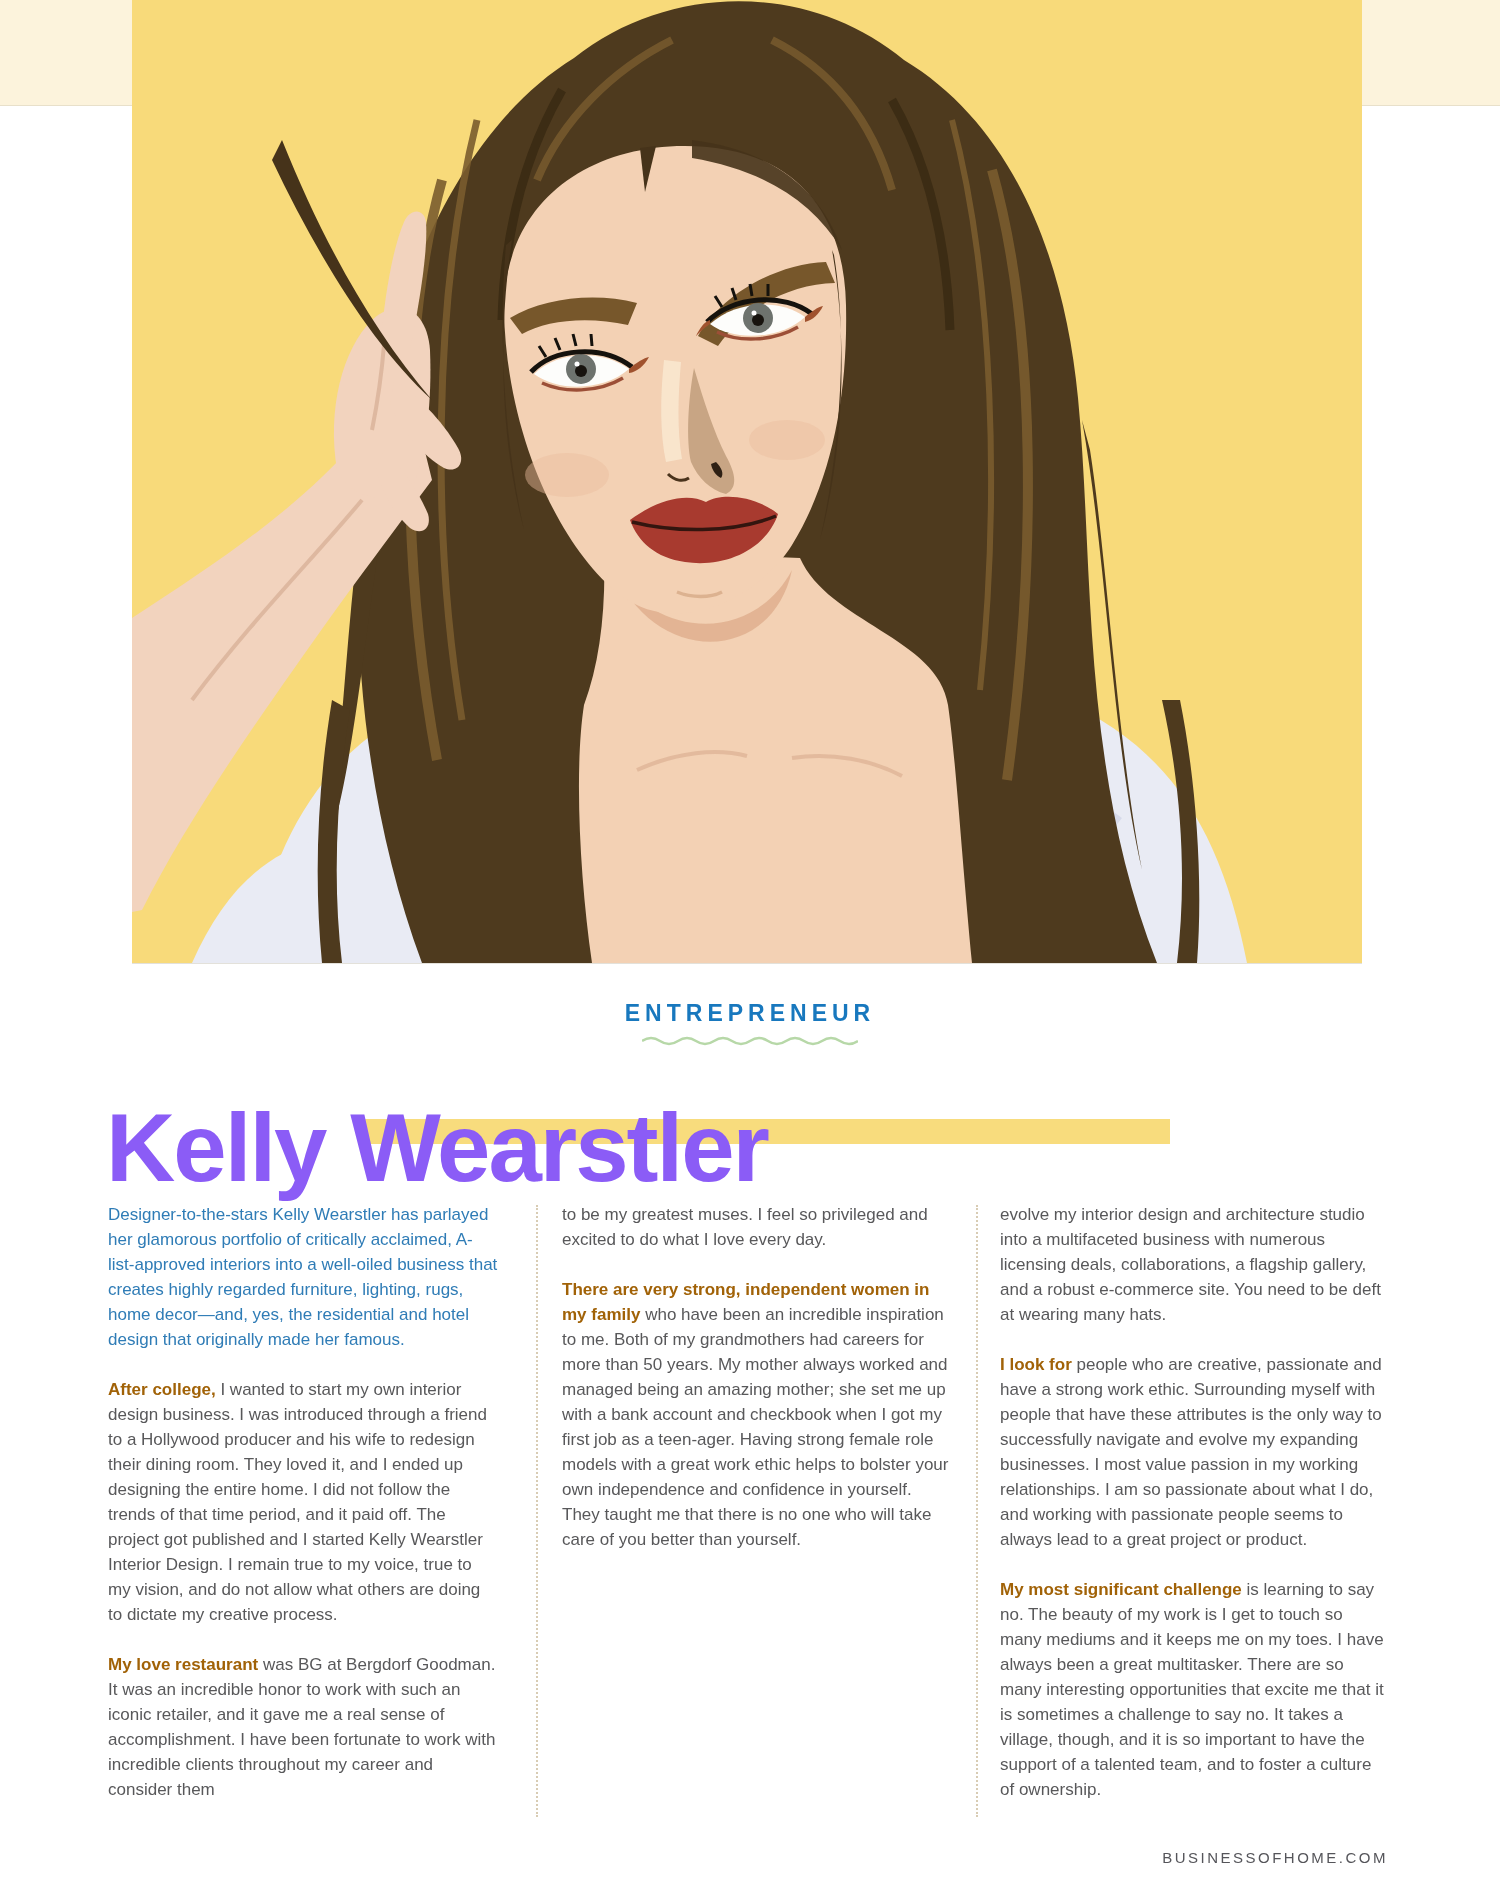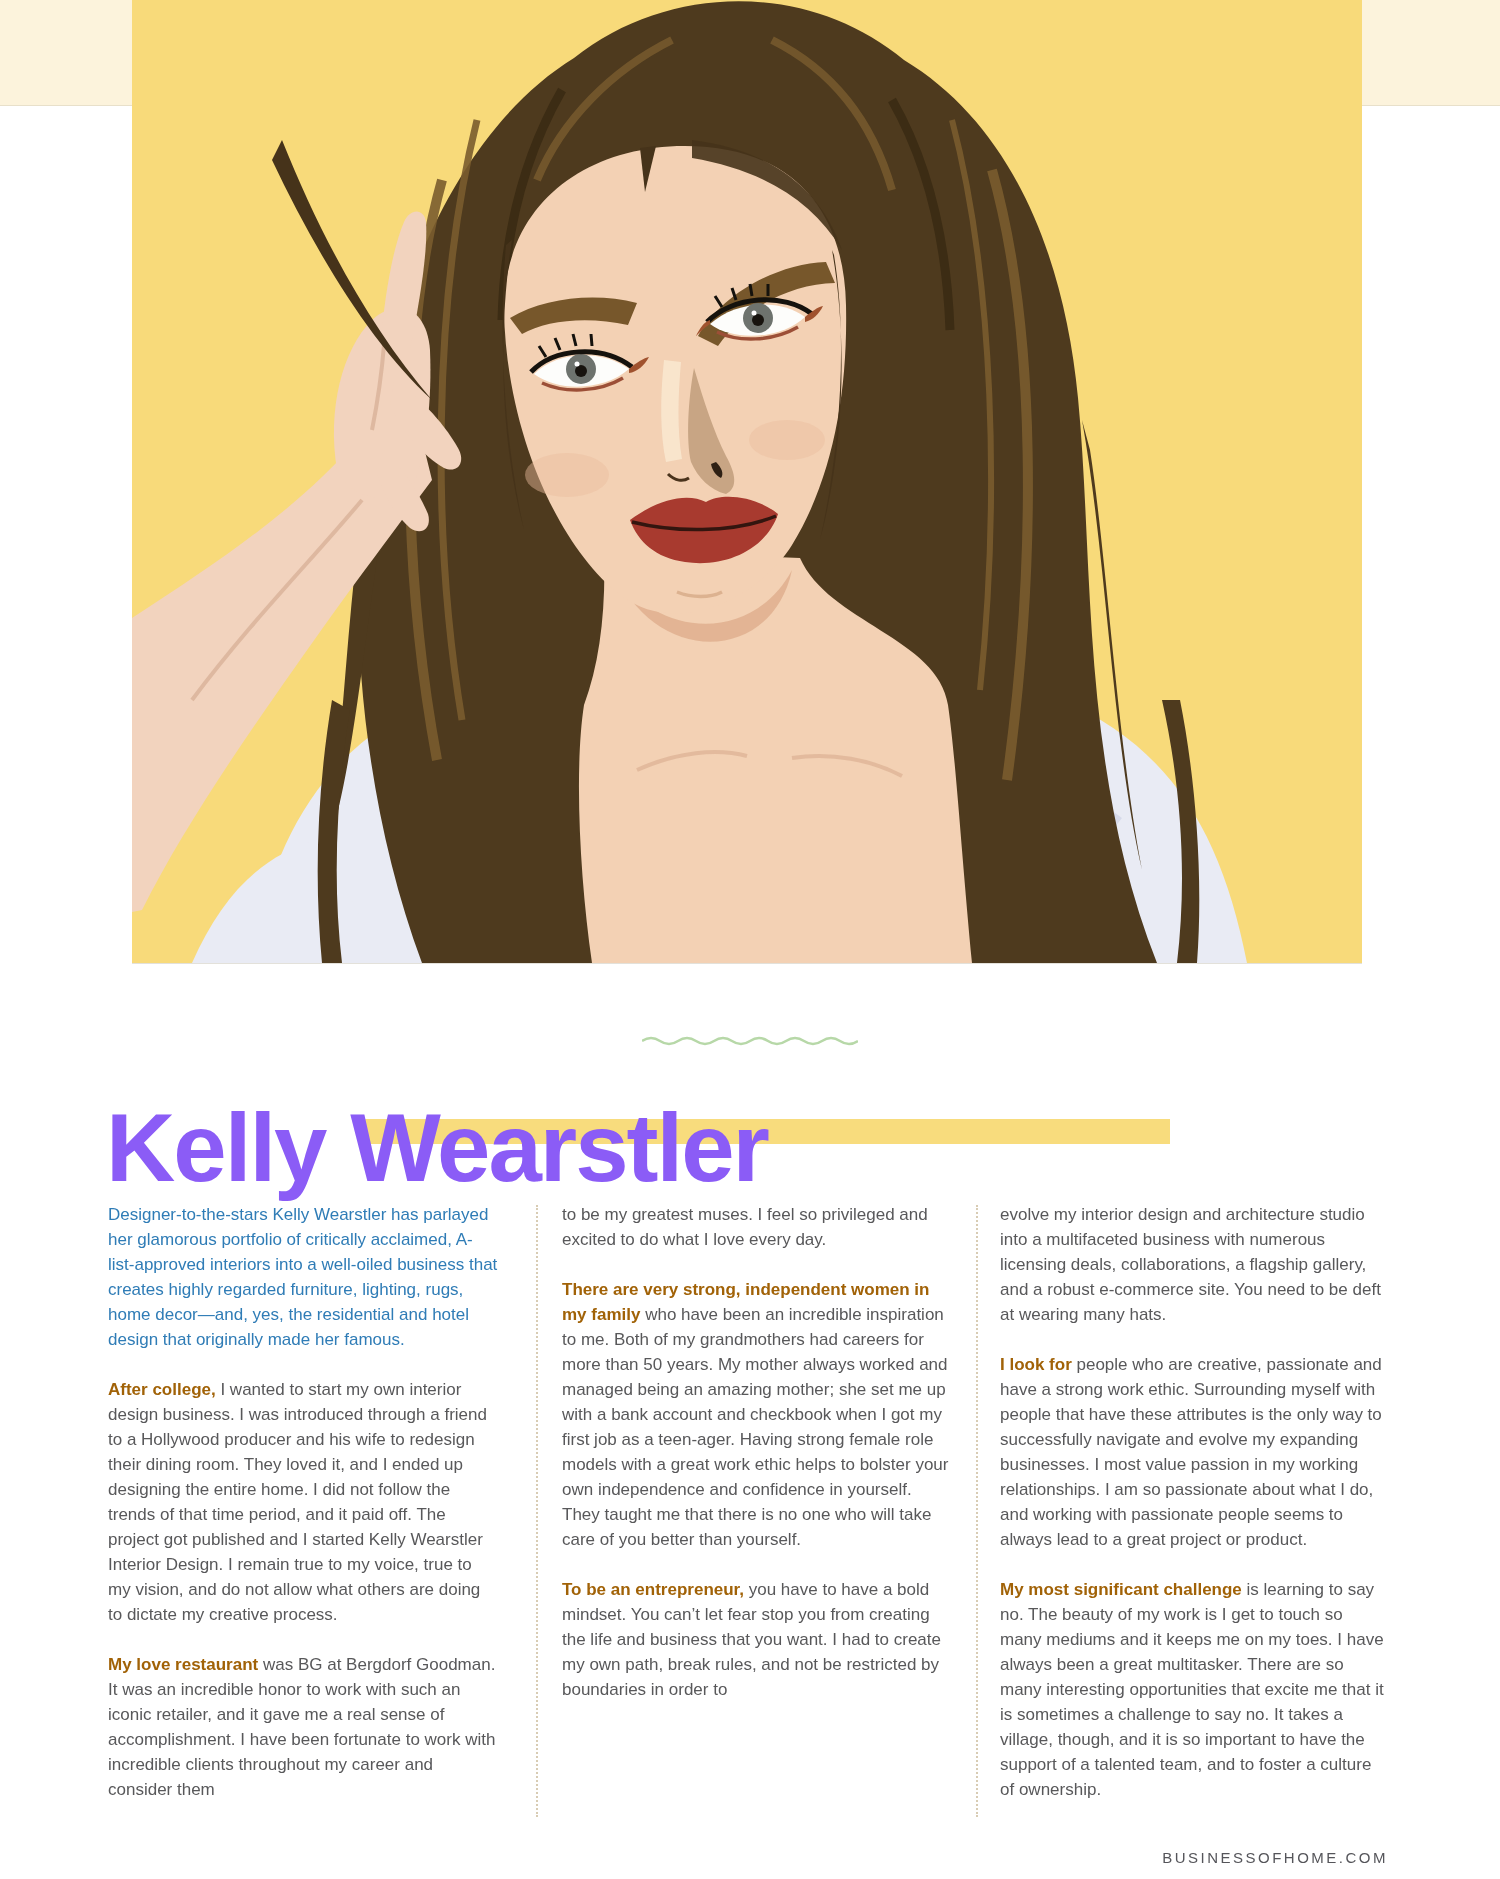--- a/index.html
+++ b/index.html
@@ -138,6 +138,7 @@
     </svg>
   </div>
 
+  <div class="kicker">ENTREPRENEUR</div>
   <div class="kicker-wave">
     <svg width="216" height="12" viewBox="0 0 216 12">
       <path d="M0,6 q9,-6 18,0 t18,0 t18,0 t18,0 t18,0 t18,0 t18,0 t18,0 t18,0 t18,0 t18,0 t18,0" stroke="#B7D8A8" stroke-width="2.5" fill="none"></path>

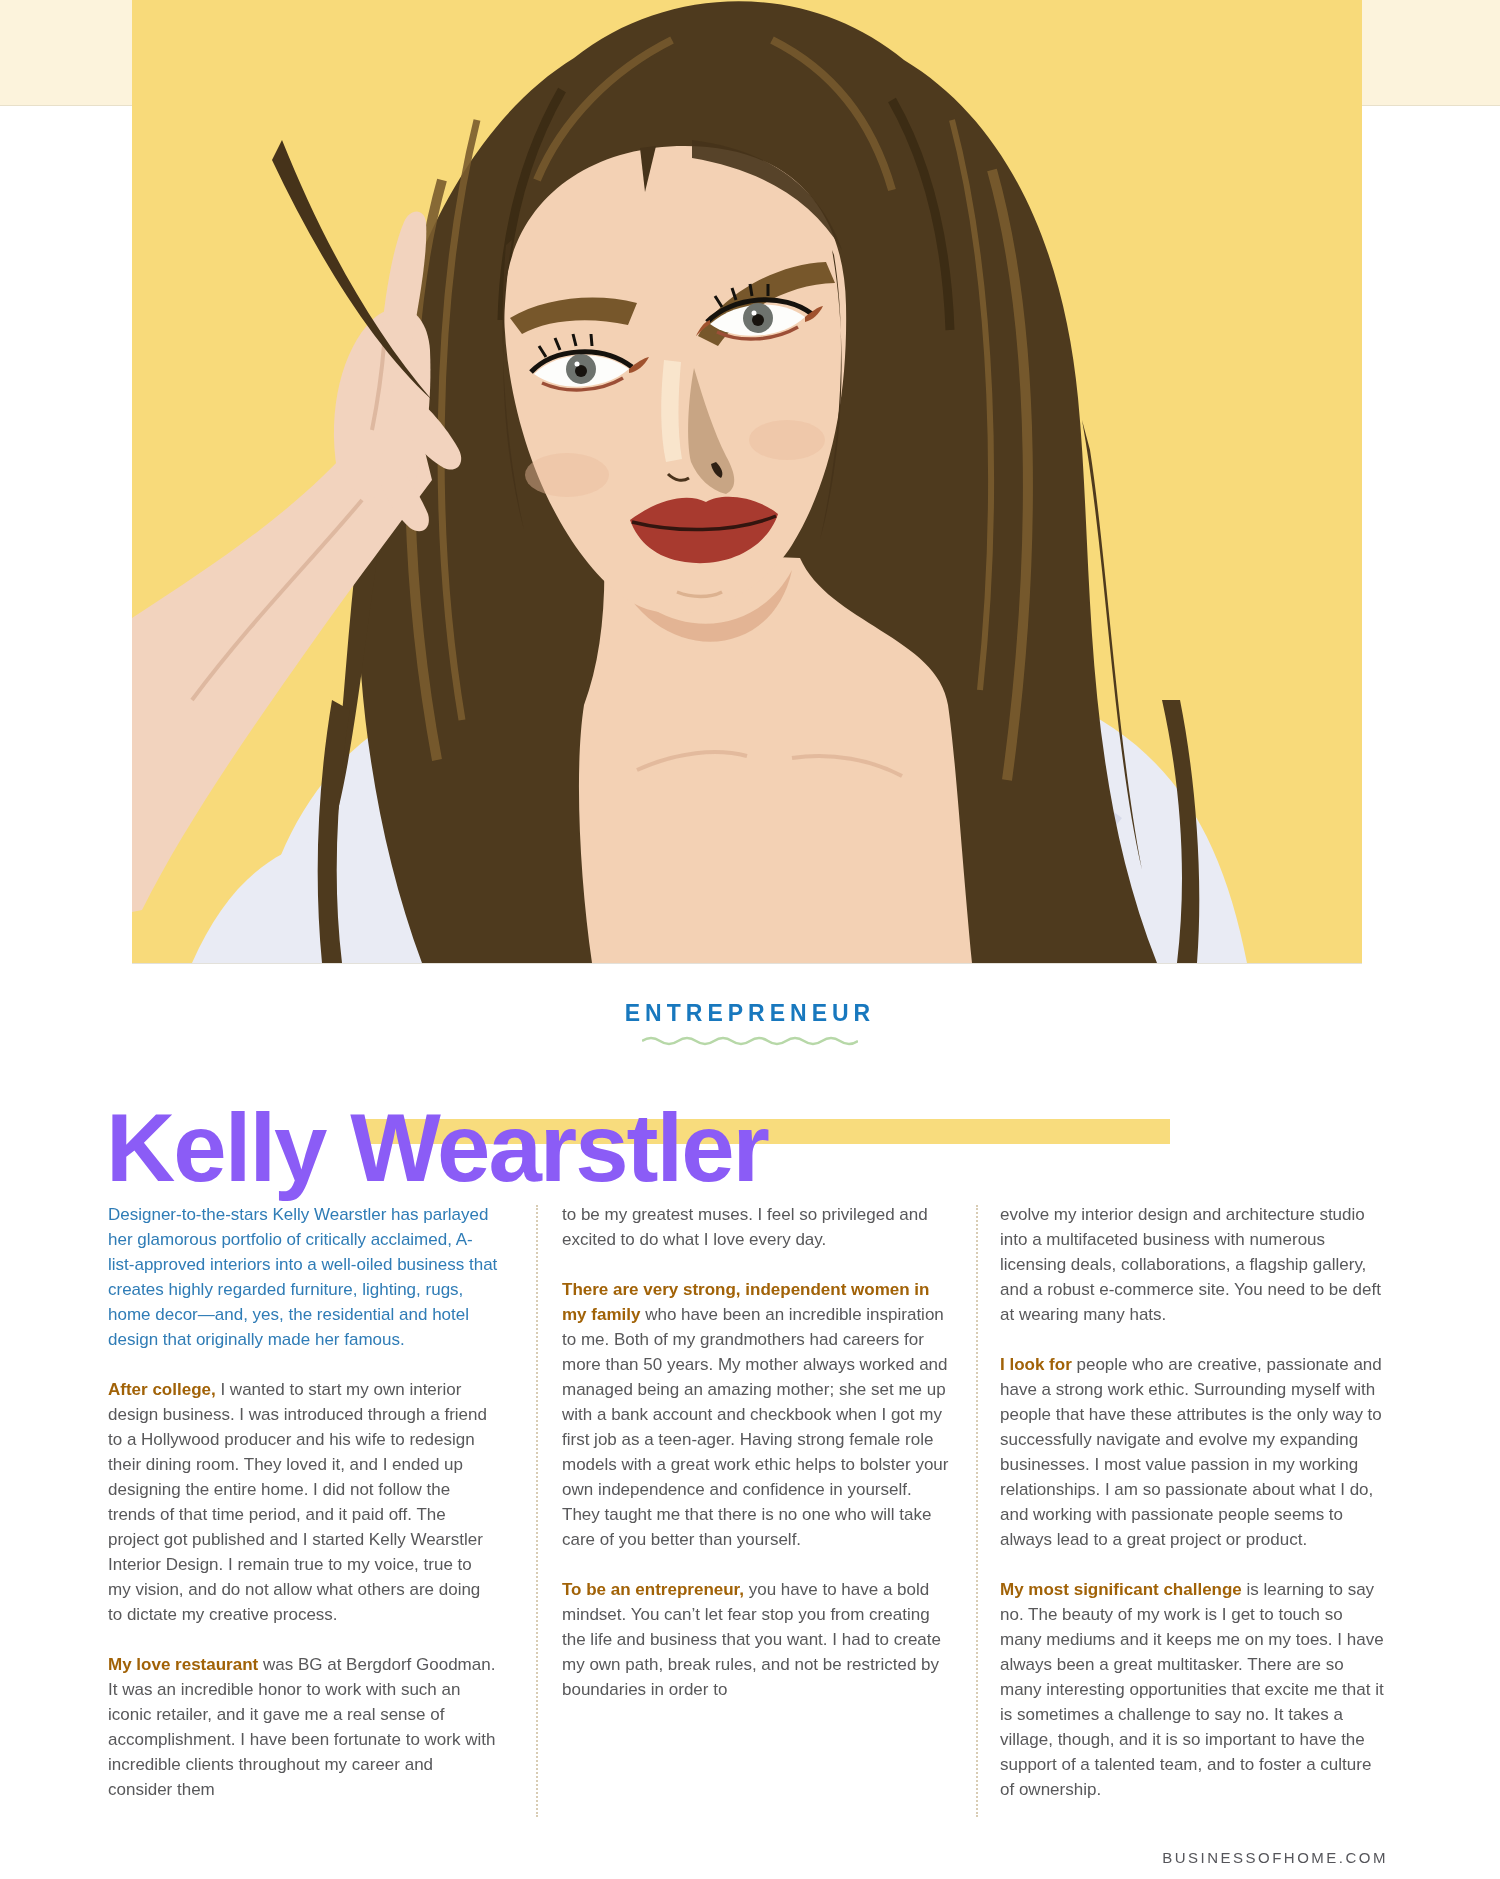--- a/index.html
+++ b/index.html
@@ -158,7 +158,6 @@
   <div class="col col-2">
     <p class="para"><span>to be my greatest muses. I feel so privileged and excited to do what I love every day.</span></p>
     <p class="para"><b class="lead">There are very strong, independent women in my family</b><span> who have been an incredible inspiration to me. Both of my grandmothers had careers for more than 50 years. My mother always worked and managed being an amazing mother; she set me up with a bank account and checkbook when I got my first job as a teen-ager. Having strong female role models with a great work ethic helps to bolster your own independence and confidence in yourself. They taught me that there is no one who will take care of you better than yourself.</span></p>
-    <p class="para"><b class="lead">To be an entrepreneur,</b><span> you have to have a bold mindset. You can’t let fear stop you from creating the life and business that you want. I had to create my own path, break rules, and not be restricted by boundaries in order to</span></p>
   </div>
 
   <div class="divider divider-2"></div>

